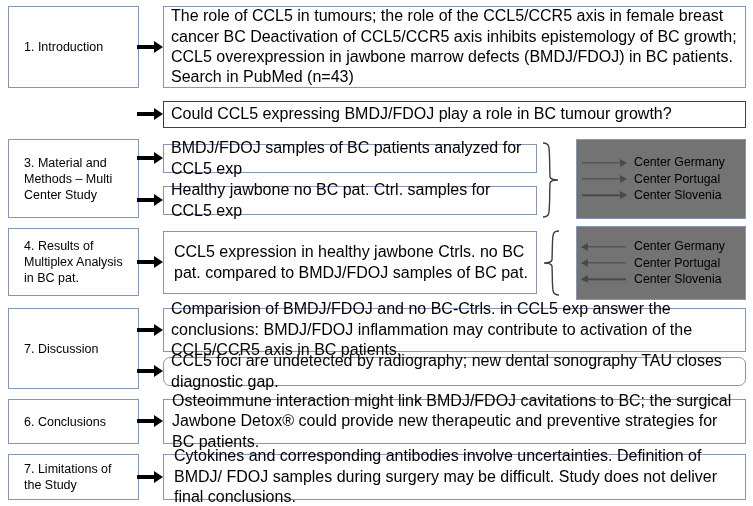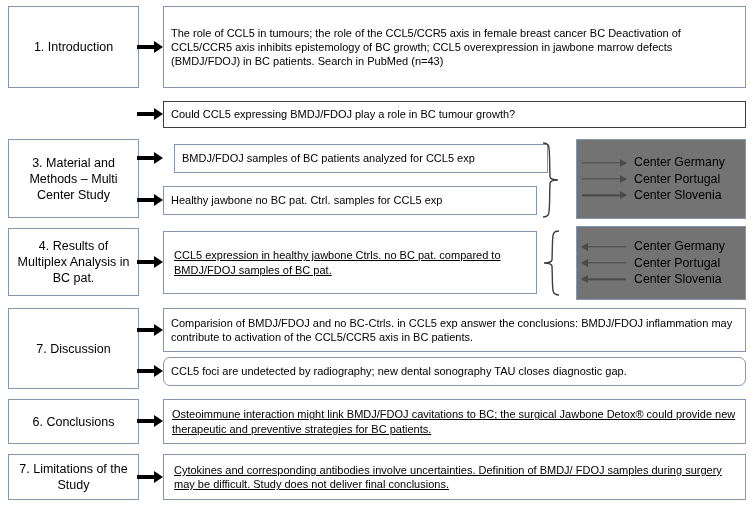--- a/index.html
+++ b/index.html
@@ -40,7 +40,7 @@
   }
   .content-box {
     text-align: left;
-    font-size: 11px;
+    font-size: 16px;
     padding: 3px 7px;
   }
   .content-box.indent {

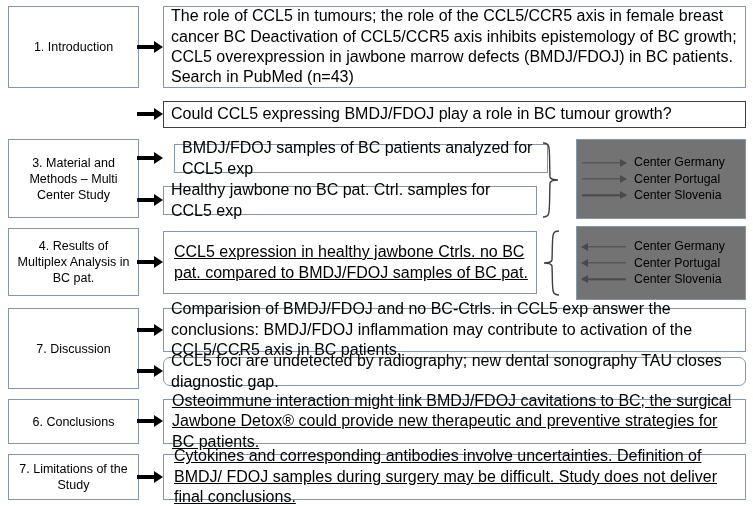--- a/index.html
+++ b/index.html
@@ -34,9 +34,9 @@
     width: 100%;
   }
   .stage-box {
-    text-align: center;
+    text-align: left;
     font-size: 12.5px;
-    padding: 2px 4px;
+    padding: 2px 15px;
   }
   .content-box {
     text-align: left;

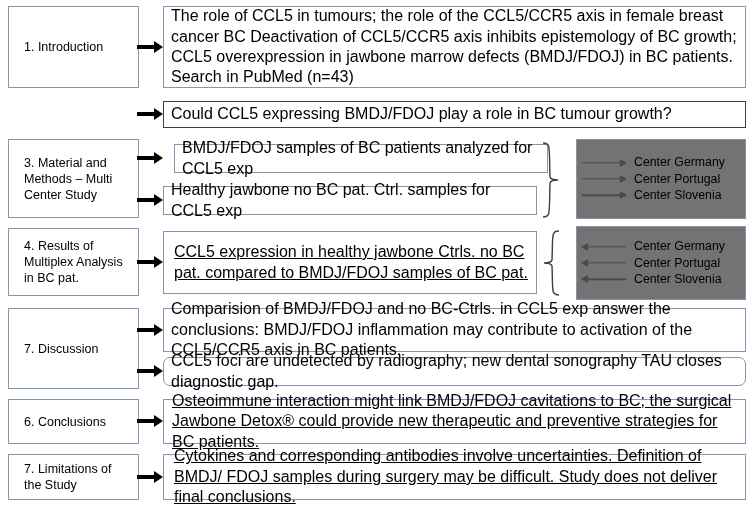--- a/index.html
+++ b/index.html
@@ -164,7 +164,7 @@
     <span class="shaft" style="width:18px;"></span>
     <span class="head" style="left:17px;"></span>
   </div>
-  <div class="box content-box" style="left:163px; top:144px; width:374px; height:29px;margin-left:11px;">
+  <div class="box content-box" style="left:163px; top:144px; width:374px; height:29px;">
     <span class="txt">BMDJ/FDOJ samples of BC patients analyzed for CCL5 exp</span>
   </div>
   <div class="arrow" style="left:137px; top:200px; width:26px;">

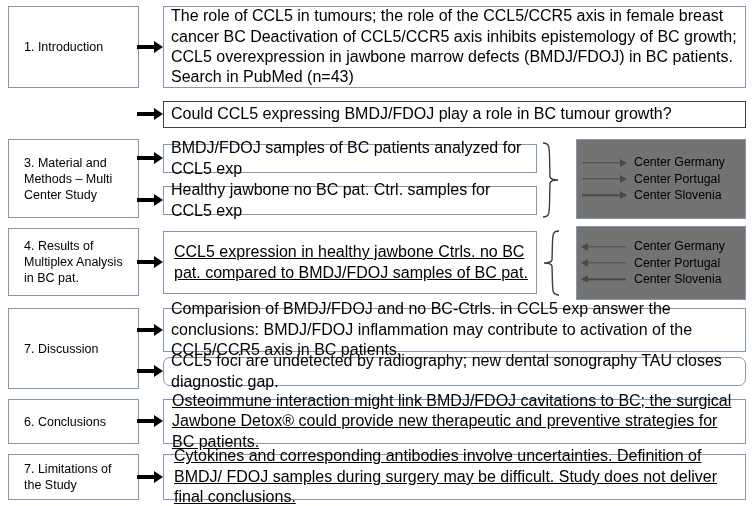--- a/index.html
+++ b/index.html
@@ -45,7 +45,6 @@
   }
   .content-box.indent {
     padding-left: 10px;
-    text-decoration: underline;
   }
   
   .arrow {

